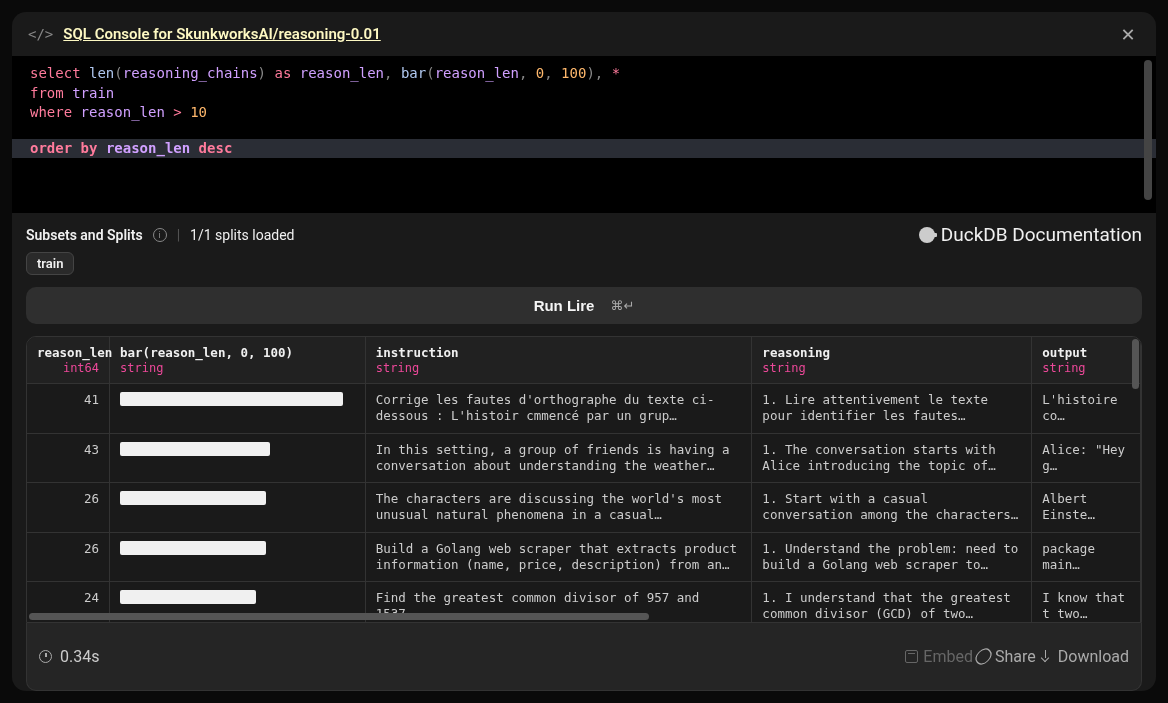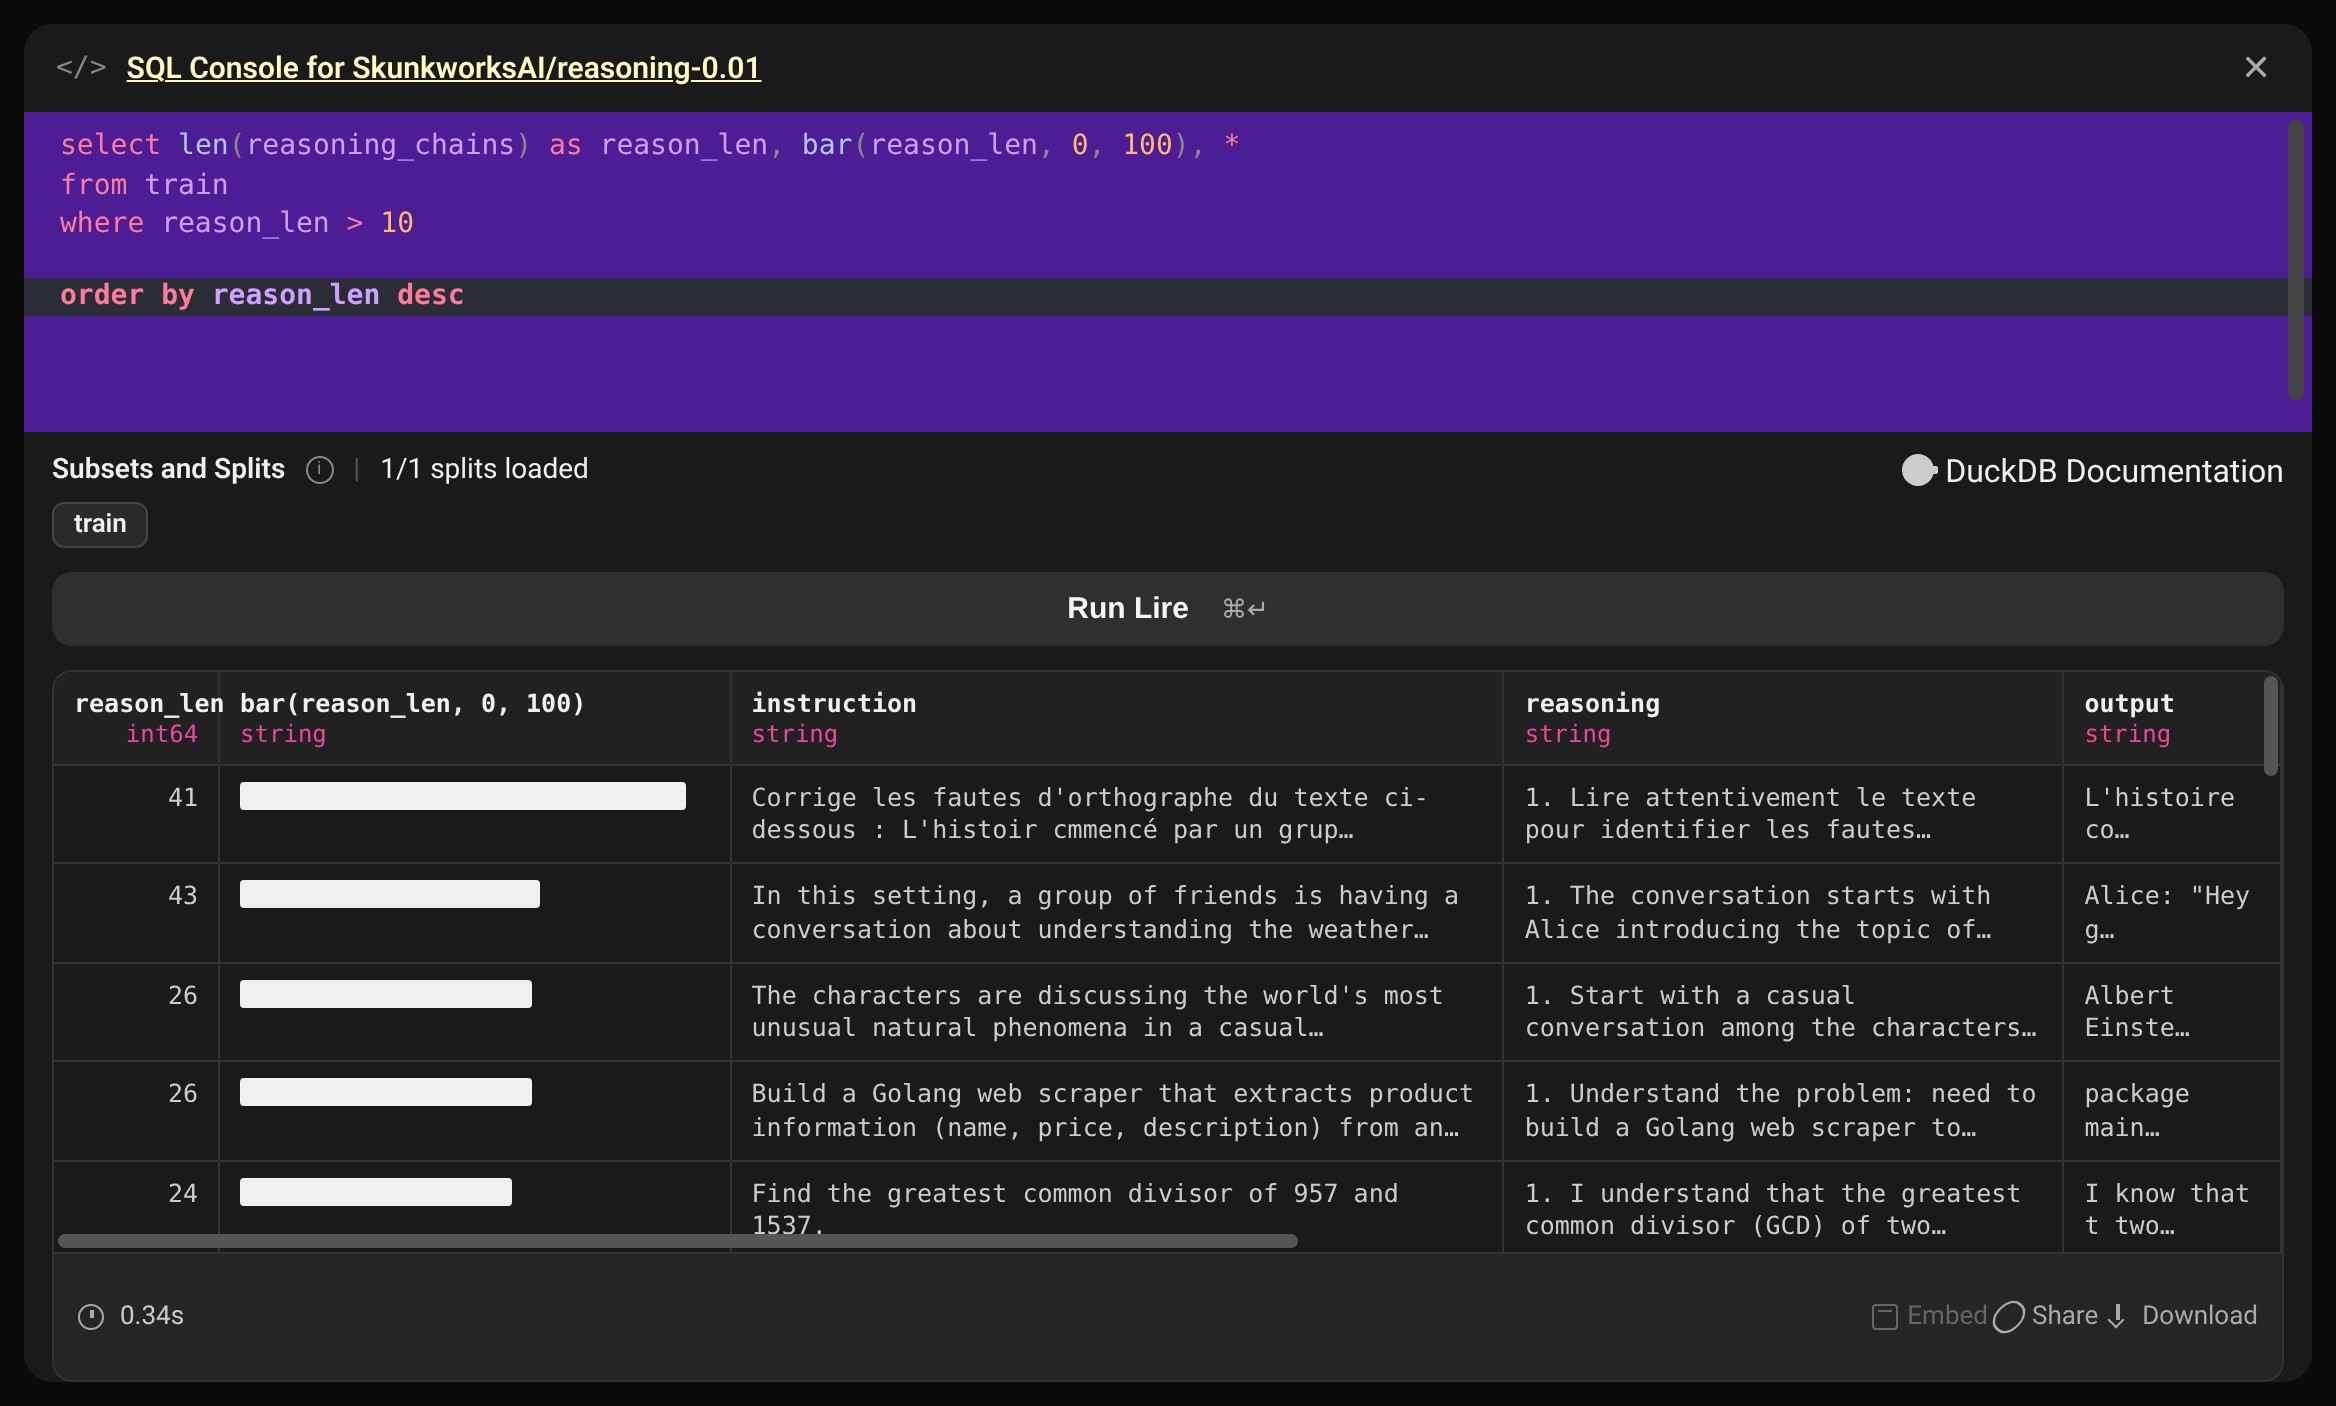--- a/index.html
+++ b/index.html
@@ -53,7 +53,7 @@
   font-size: 18px;
 }
 .sql-editor {
-  background: #4c1d95;
+  background: #000000;
   padding: 8px 18px 8px 18px;
   height: 162px;
   font-family: "Menlo", "Consolas", monospace;

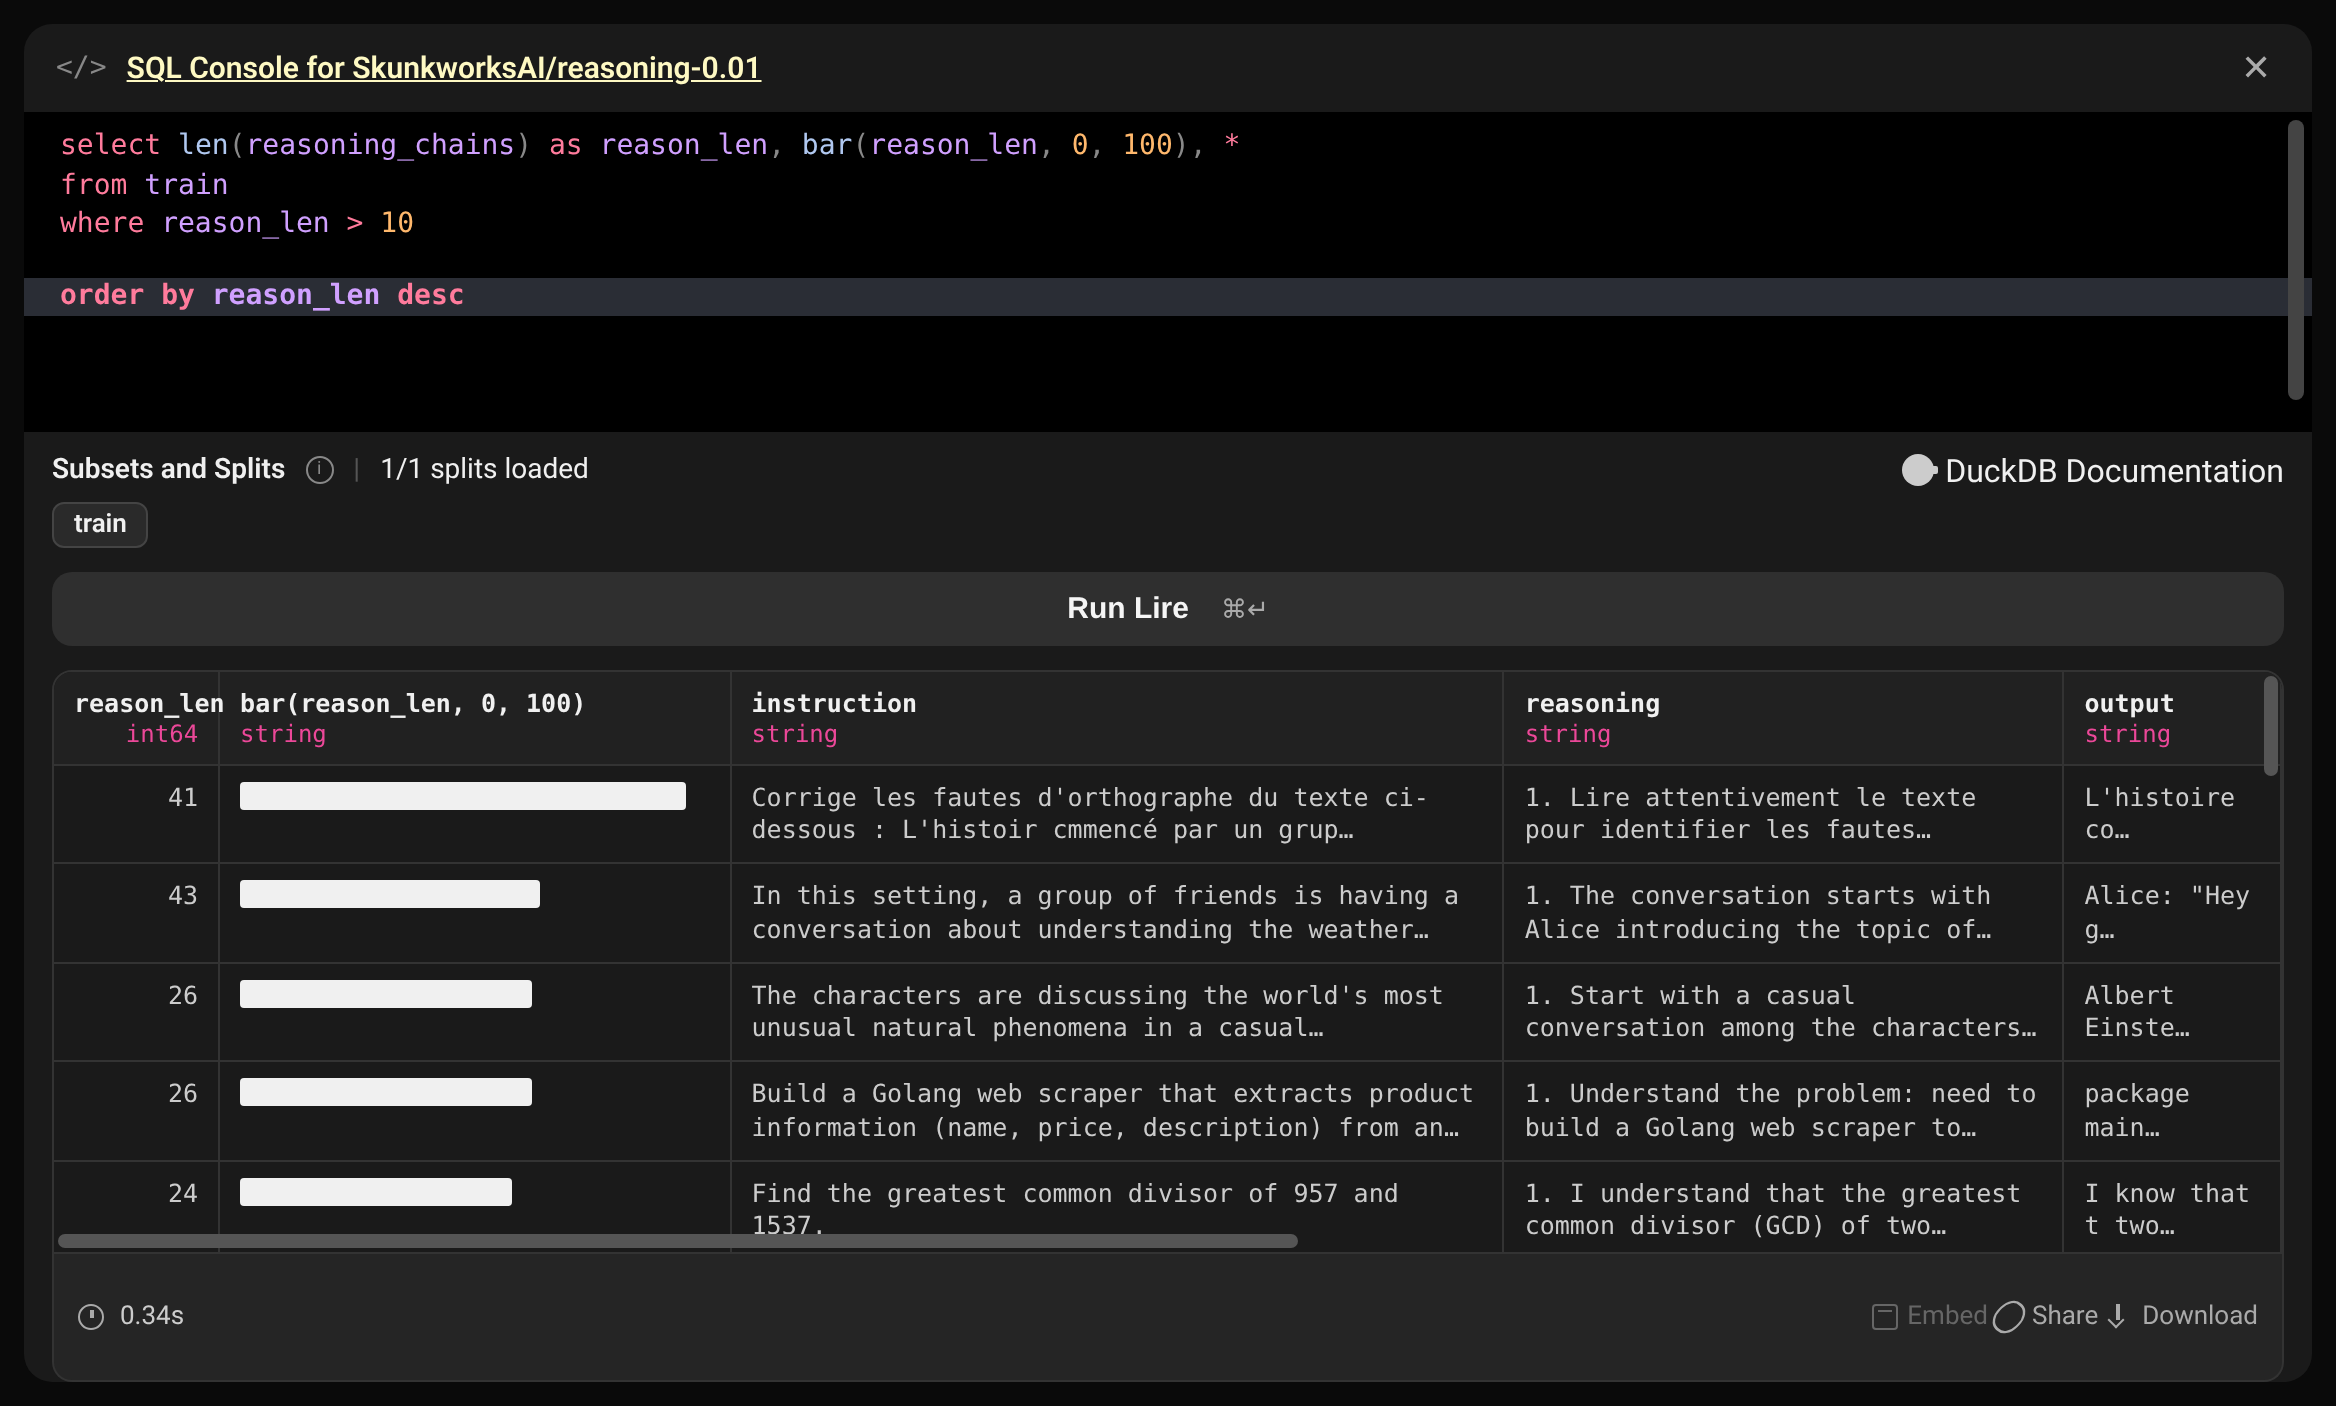--- a/index.html
+++ b/index.html
@@ -111,7 +111,7 @@
   align-items: center;
   gap: 6px;
   color: #f0f0f0;
-  font-size: 16px;
+  font-size: 19px;
 }
 .duck-icon {
   width: 16px; height: 16px;

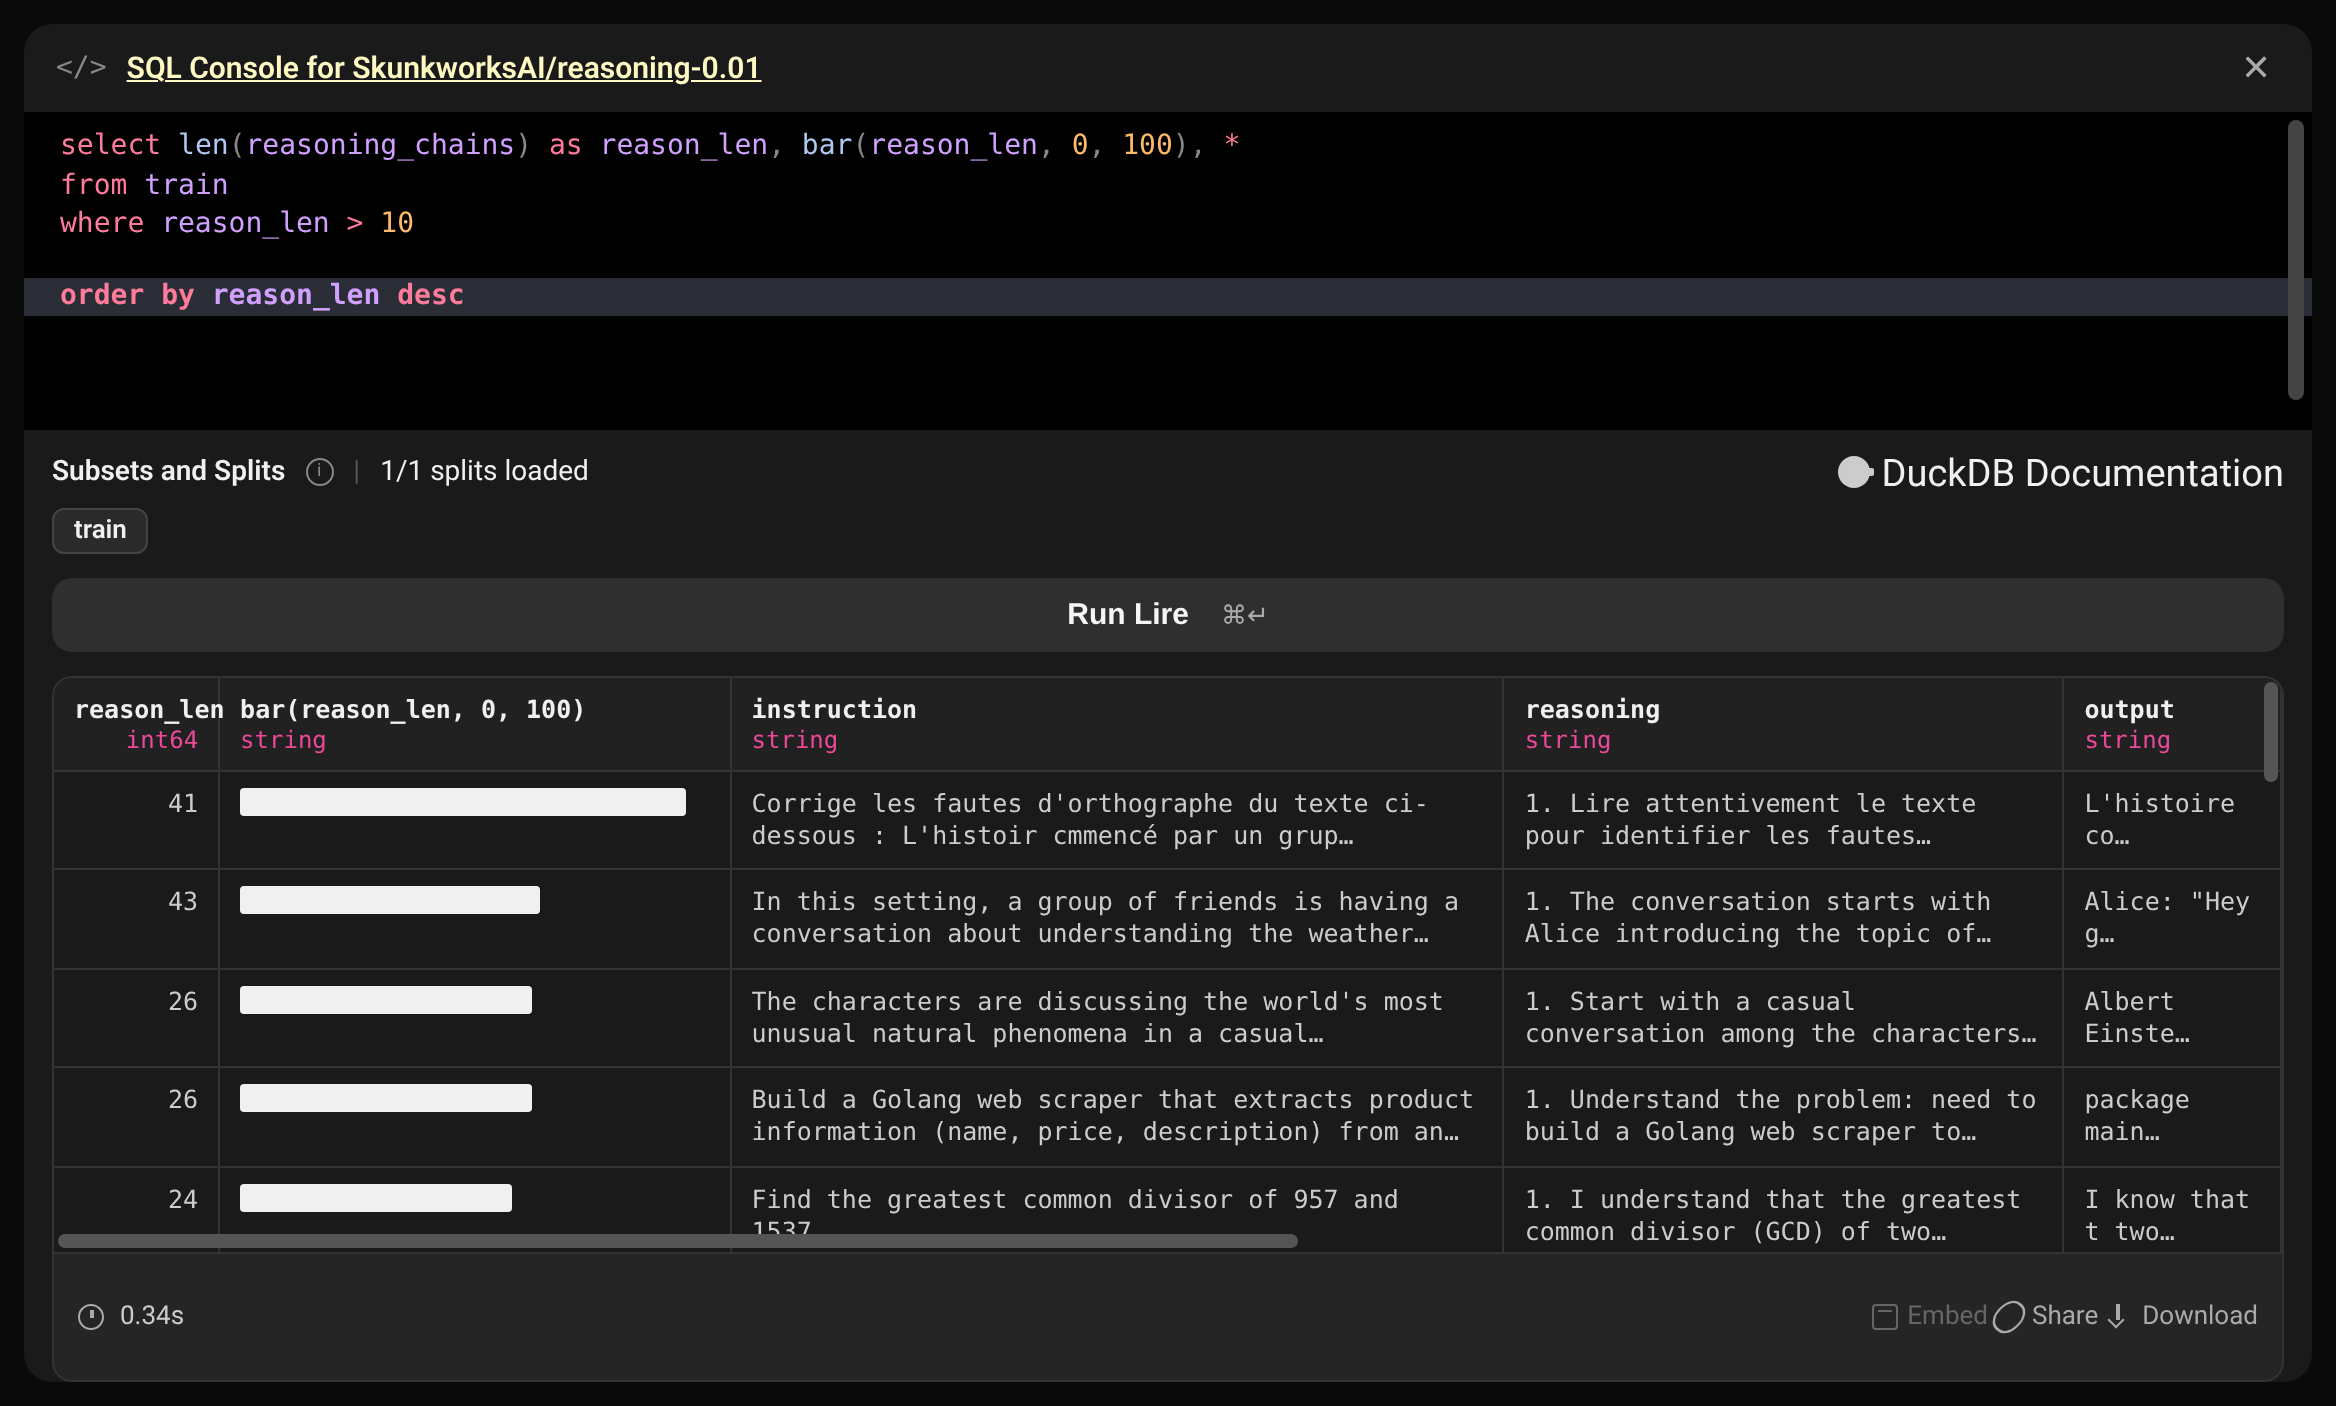--- a/index.html
+++ b/index.html
@@ -234,7 +234,7 @@
   display: flex;
   align-items: center;
   padding: 24px 12px;
-  font-size: 13px;
+  font-size: 16px;
   color: #ccc;
   gap: 8px;
 }

